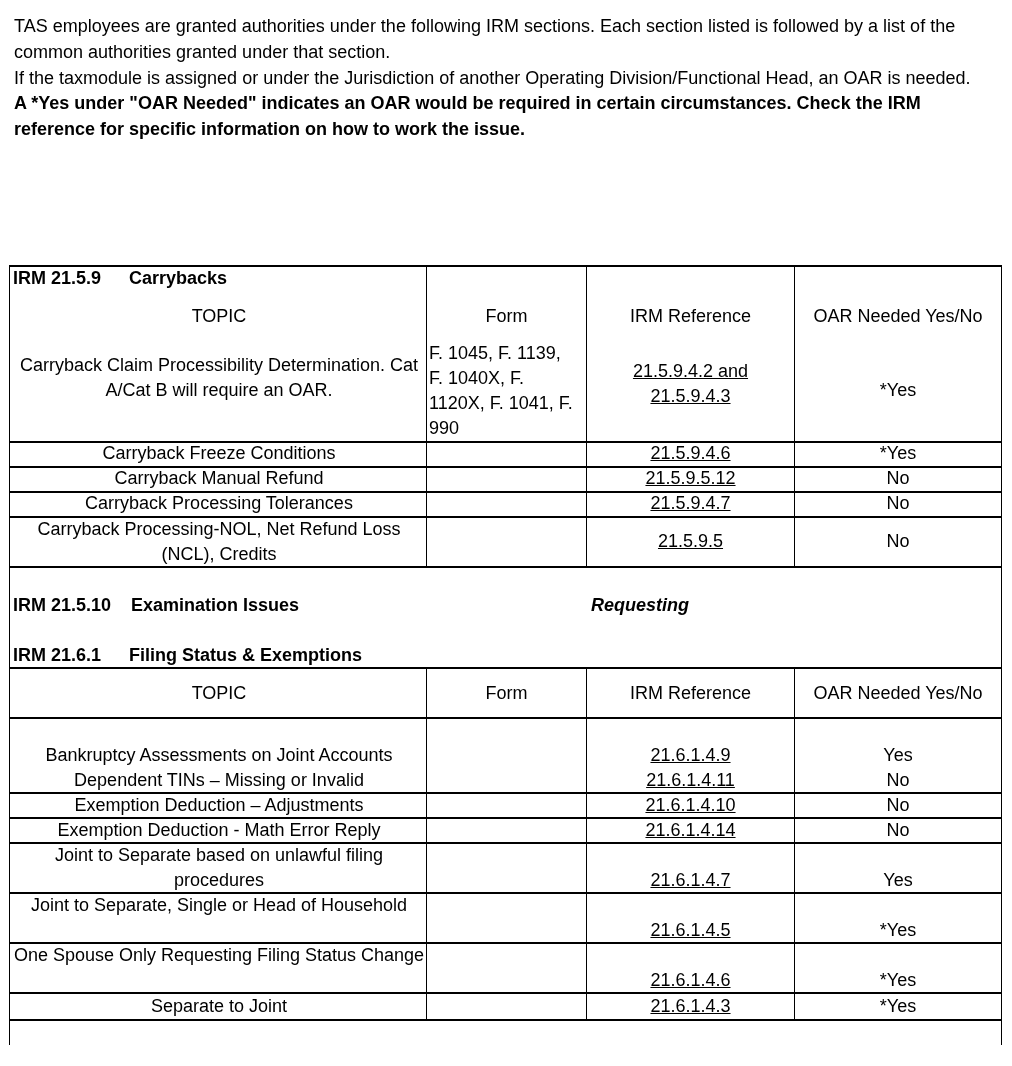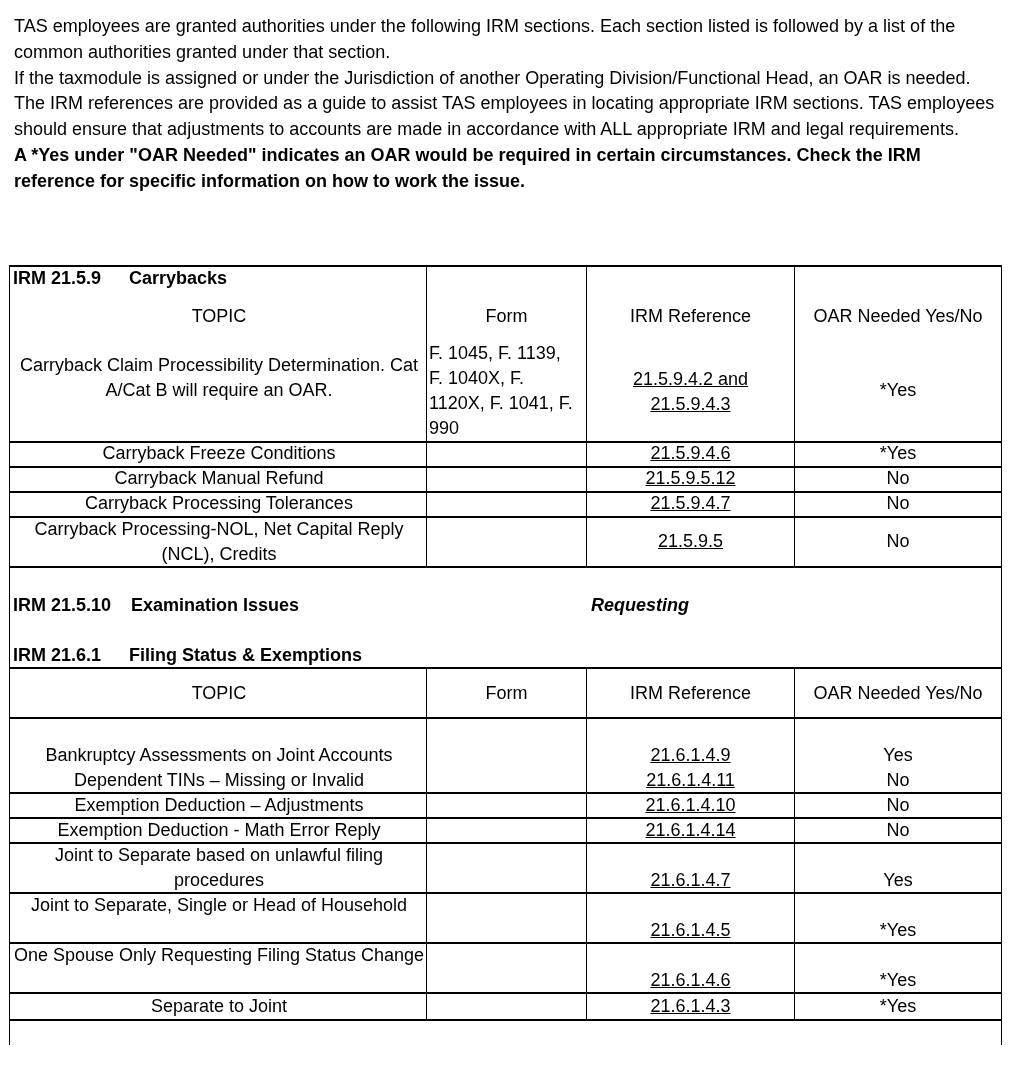--- a/index.html
+++ b/index.html
@@ -27,7 +27,6 @@
 <div class="intro">
   <p>TAS employees are granted authorities under the following IRM sections. Each section listed is followed by a list of the common authorities granted under that section.</p>
   <p>If the taxmodule is assigned or under the Jurisdiction of another Operating Division/Functional Head, an OAR is needed.</p>
-  <p>The IRM references are provided as a guide to assist TAS employees in locating appropriate IRM sections. TAS employees should ensure that adjustments to accounts are made in accordance with ALL appropriate IRM and legal requirements.</p>
   <p class="bold">A *Yes under "OAR Needed" indicates an OAR would be required in certain circumstances. Check the IRM reference for specific information on how to work the issue.</p>
 </div>
 

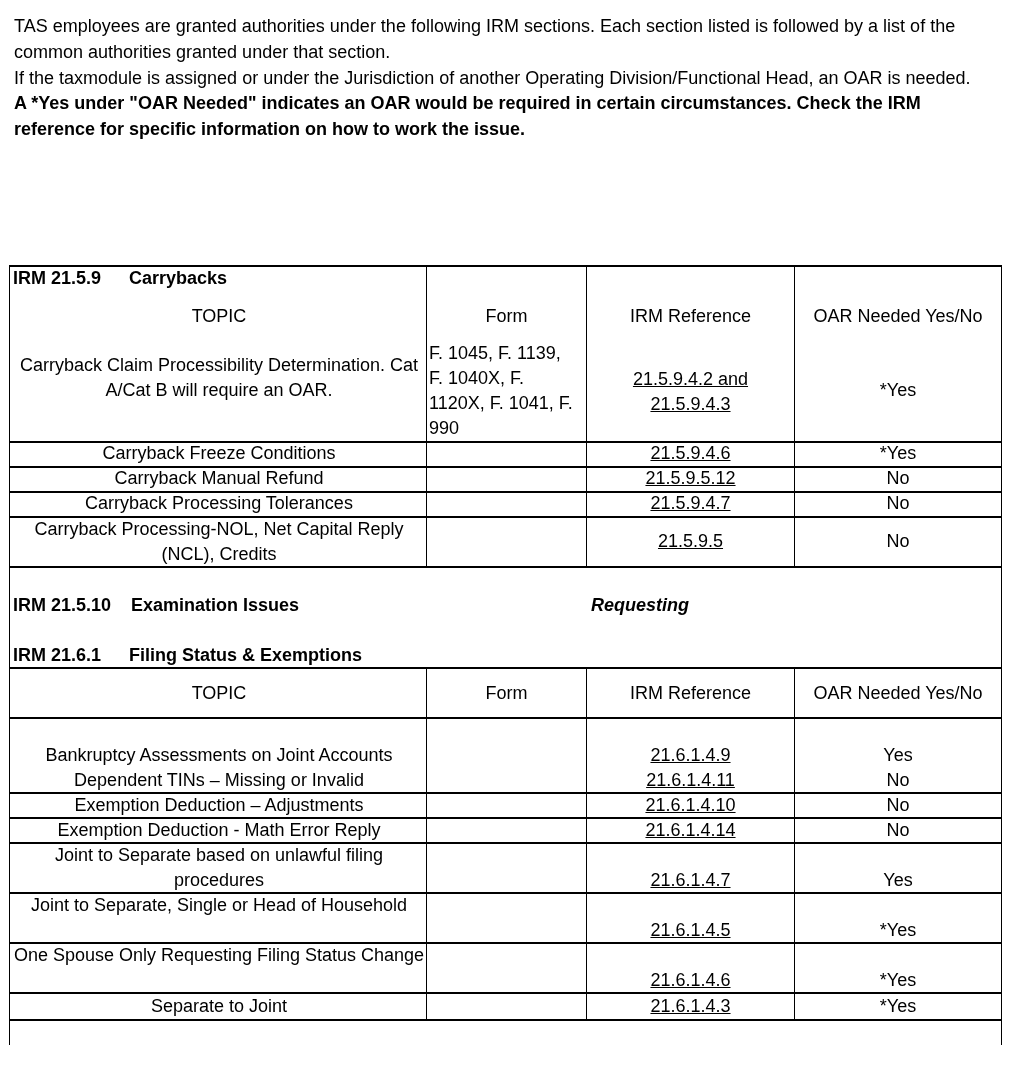--- a/index.html
+++ b/index.html
@@ -68,7 +68,7 @@
 
   <div class="cell topic" style="top:88px">Carryback Claim Processibility Determination. Cat A/Cat B will require an OAR.</div>
   <div class="cell form" style="top:76px;width:150px">F. 1045, F. 1139, F. 1040X, F. 1120X, F. 1041, F. 990</div>
-  <div class="cell irm" style="top:102px">
+  <div class="cell irm" style="top:94px">
     <span class="link">21.5.9.4.2 and</span><br>
     <span class="link">21.5.9.4.3</span>
   </div>

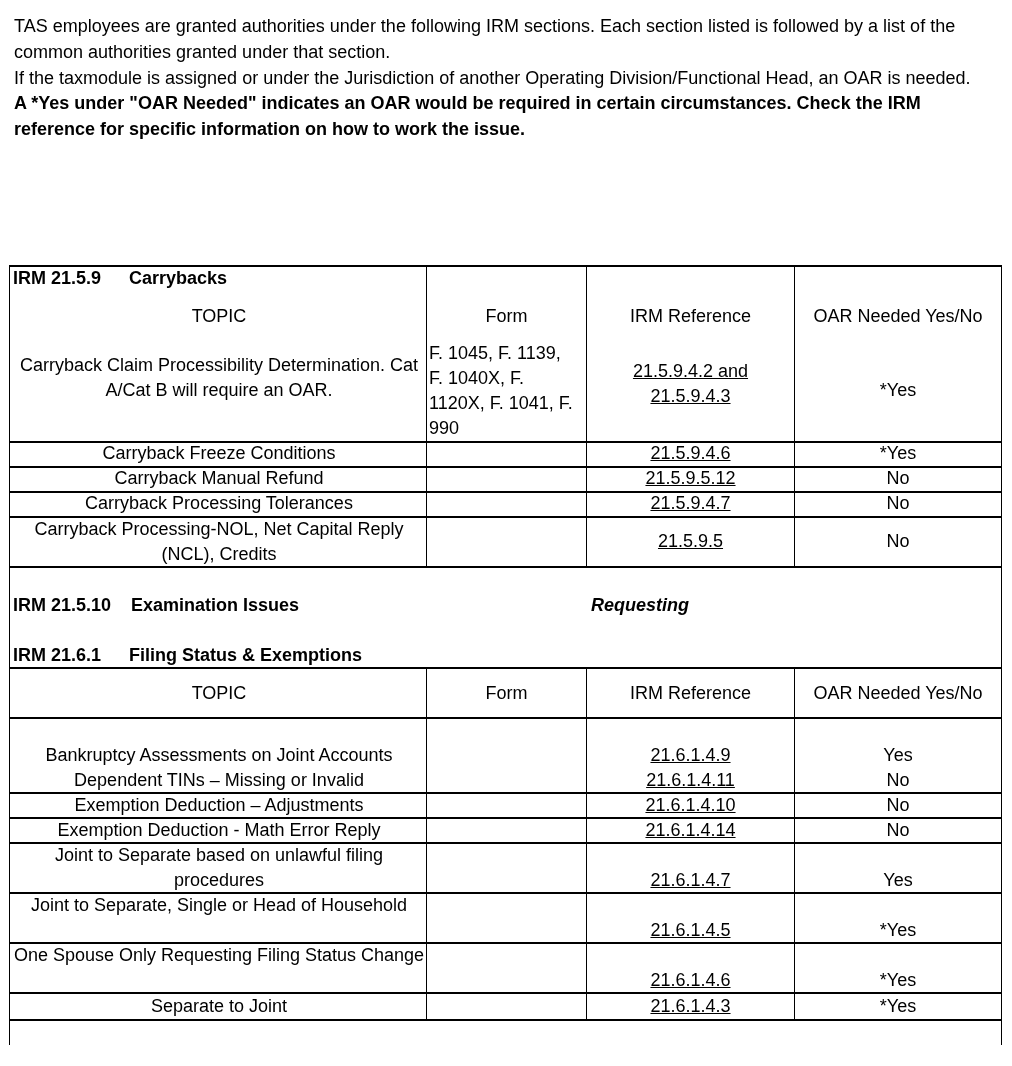--- a/index.html
+++ b/index.html
@@ -86,7 +86,7 @@
   <div class="cell irm" style="top:226px"><span class="link">21.5.9.4.7</span></div>
   <div class="cell oar" style="top:226px">No</div>
 
-  <div class="cell topic" style="top:252px">Carryback Processing-NOL, Net Capital Reply (NCL), Credits</div>
+  <div class="cell topic" style="top:252px">Carryback Processing-NOL, Net Refund Loss (NCL), Credits</div>
   <div class="cell irm" style="top:264px"><span class="link">21.5.9.5</span></div>
   <div class="cell oar" style="top:264px">No</div>
 

